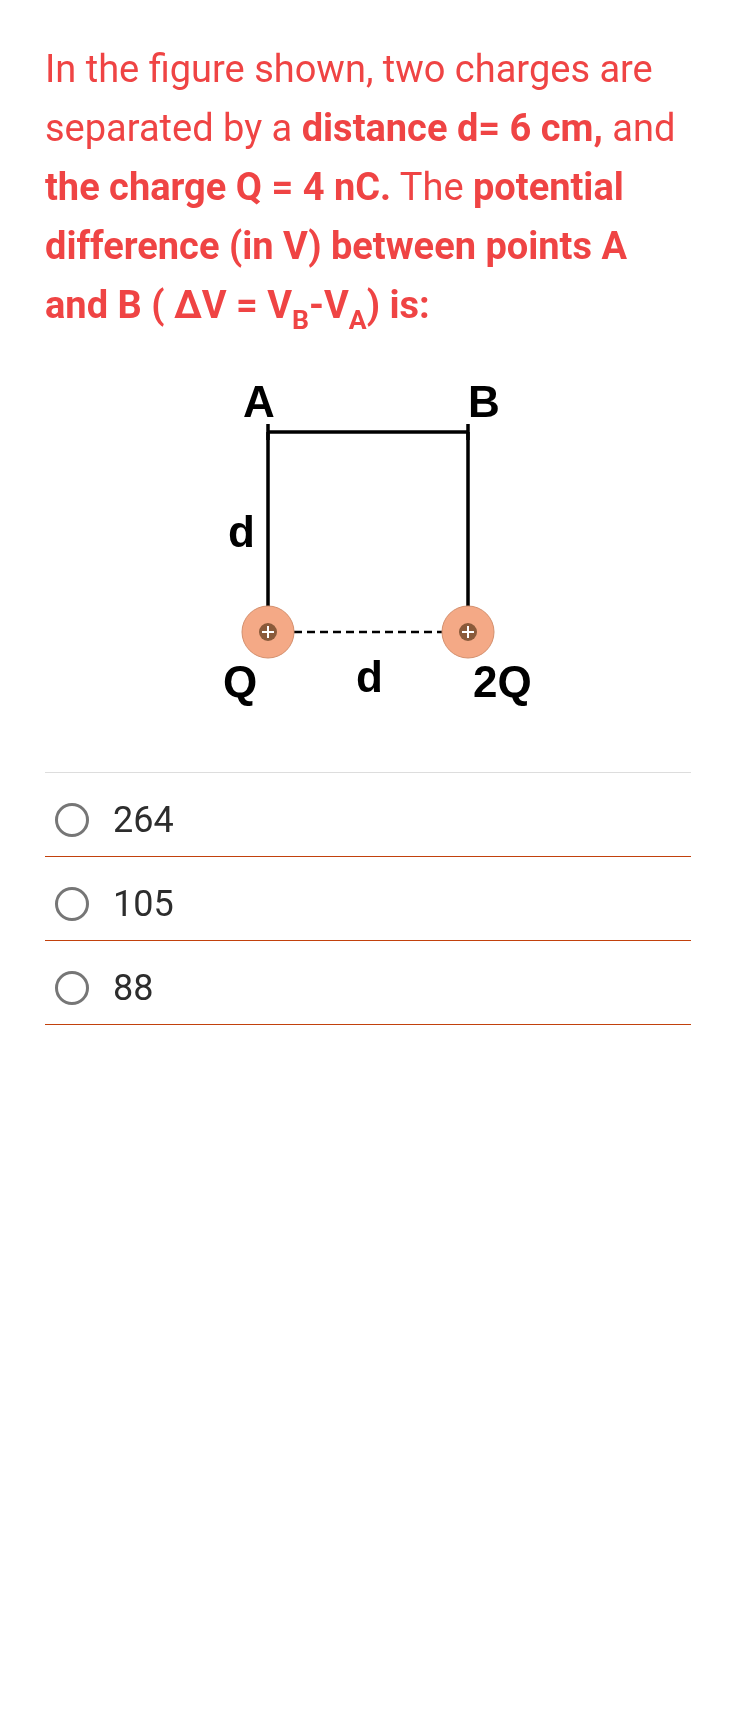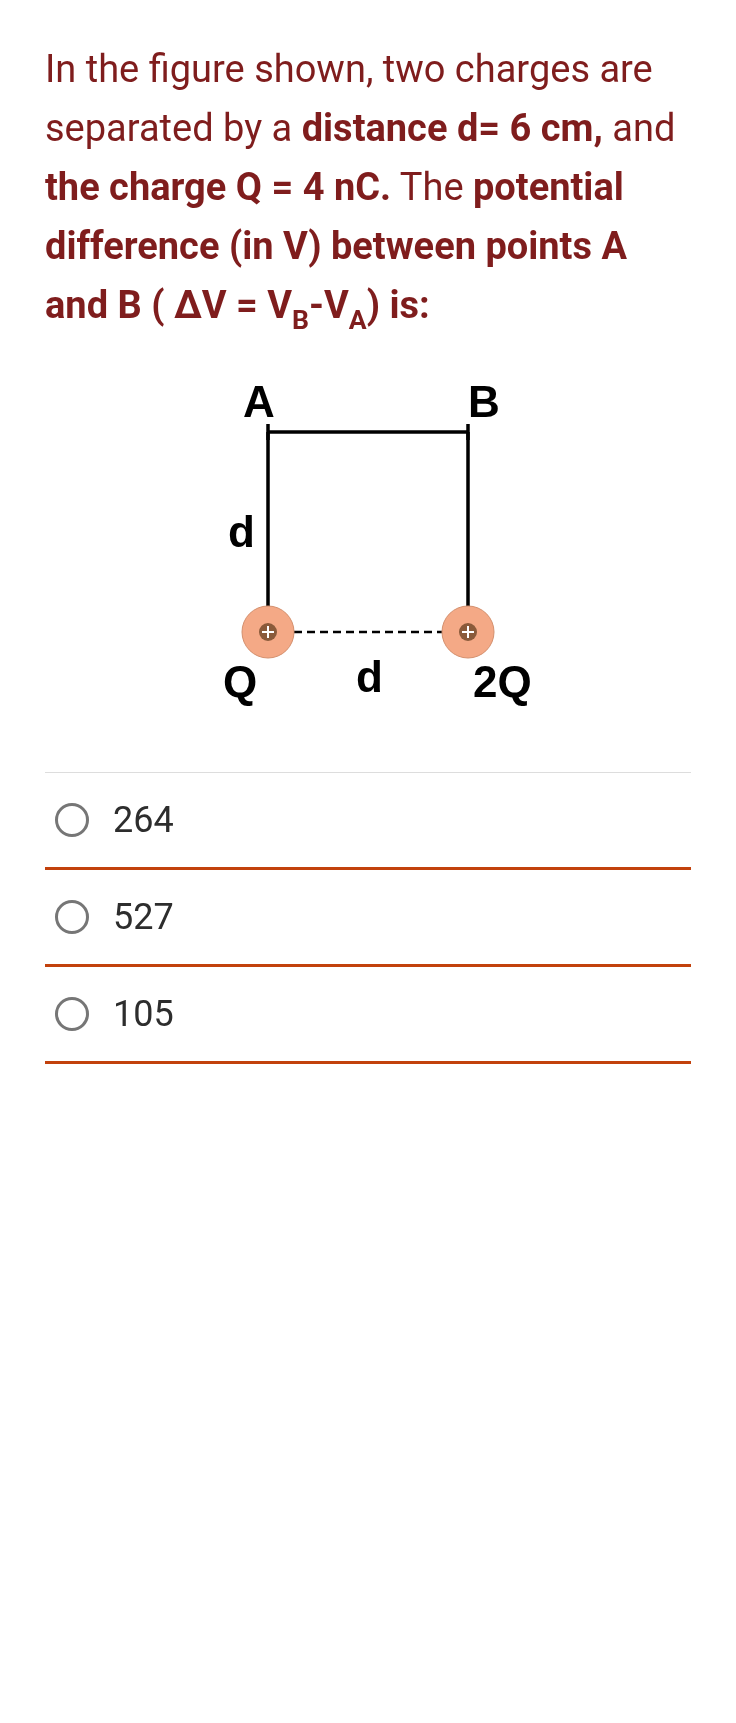--- a/index.html
+++ b/index.html
@@ -19,7 +19,7 @@
       line-height: 1.55;
       margin-bottom: 30px;
       font-weight: 400;
-      color: #7f1d1d;
+      color: #ef4444;
     }
     .question-text .bold {
       font-weight: 700;

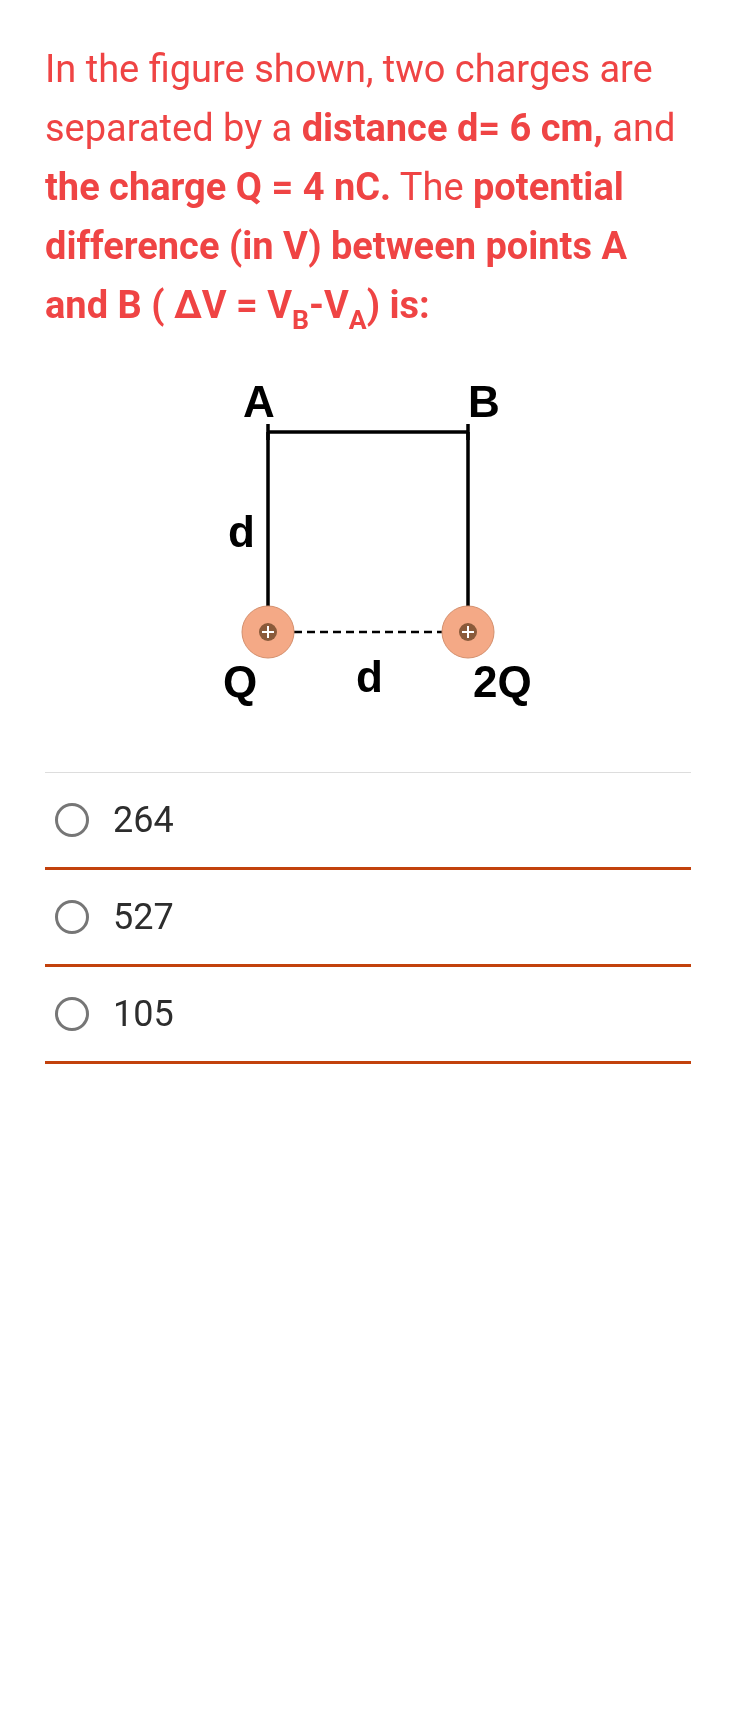--- a/index.html
+++ b/index.html
@@ -47,8 +47,8 @@
     .option-row {
       display: flex;
       align-items: center;
-      padding: 26px 0 26px 10px;
-      border-bottom: 3px solid #c2410c;
+      padding: 26px 0 15px 10px;
+      border-bottom: 1px solid #c2410c;
       text-align: center;
     }
     .radio-circle {

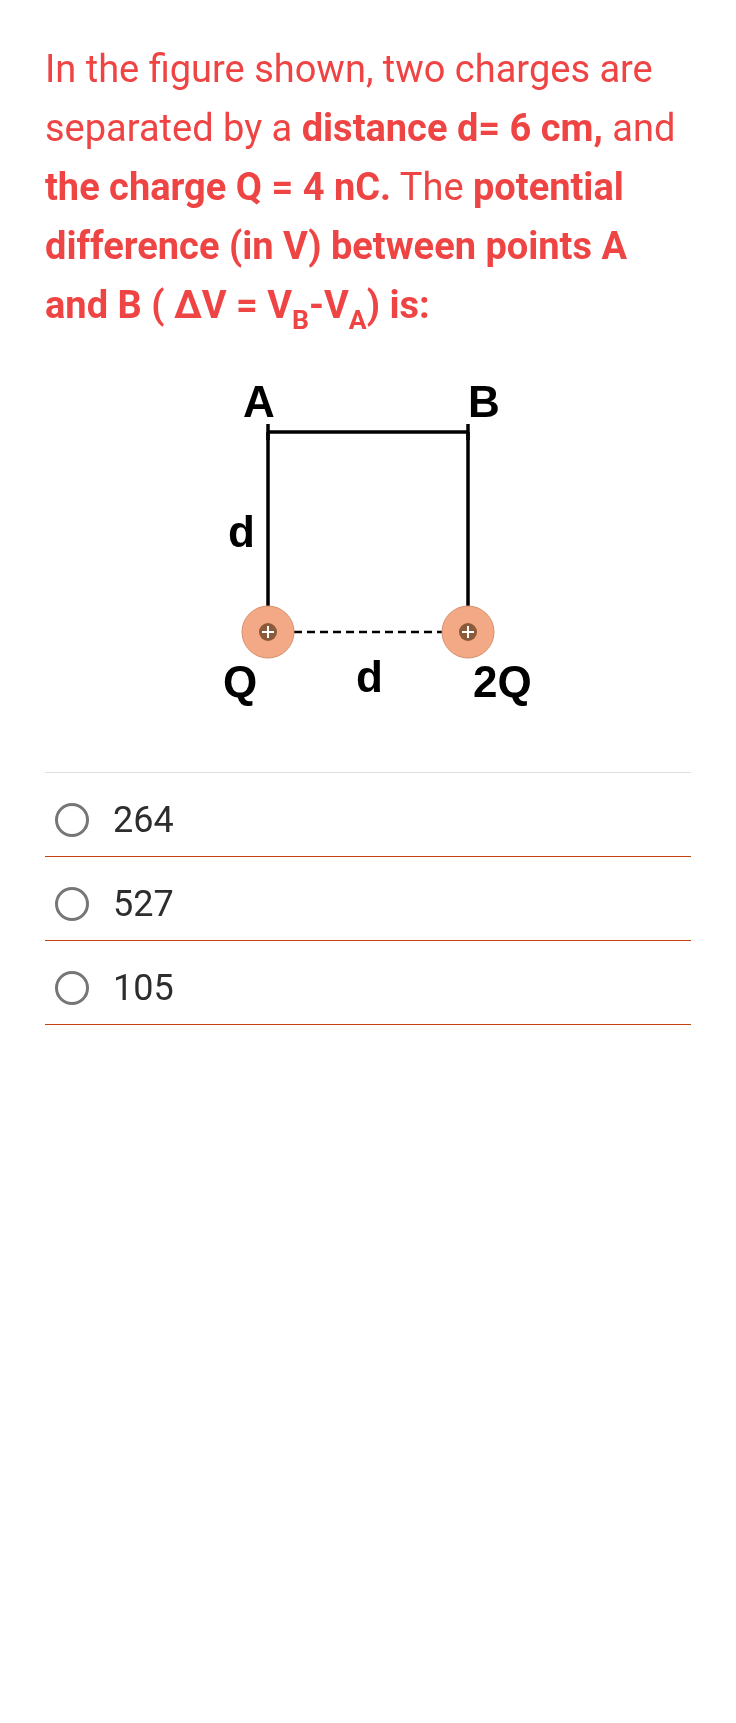--- a/index.html
+++ b/index.html
@@ -110,10 +110,6 @@
   </div>
   <div class="option-row">
     <div class="radio-circle"></div>
-    <span class="option-label">527</span>
-  </div>
-  <div class="option-row">
-    <div class="radio-circle"></div>
     <span class="option-label">105</span>
   </div>
 </div>

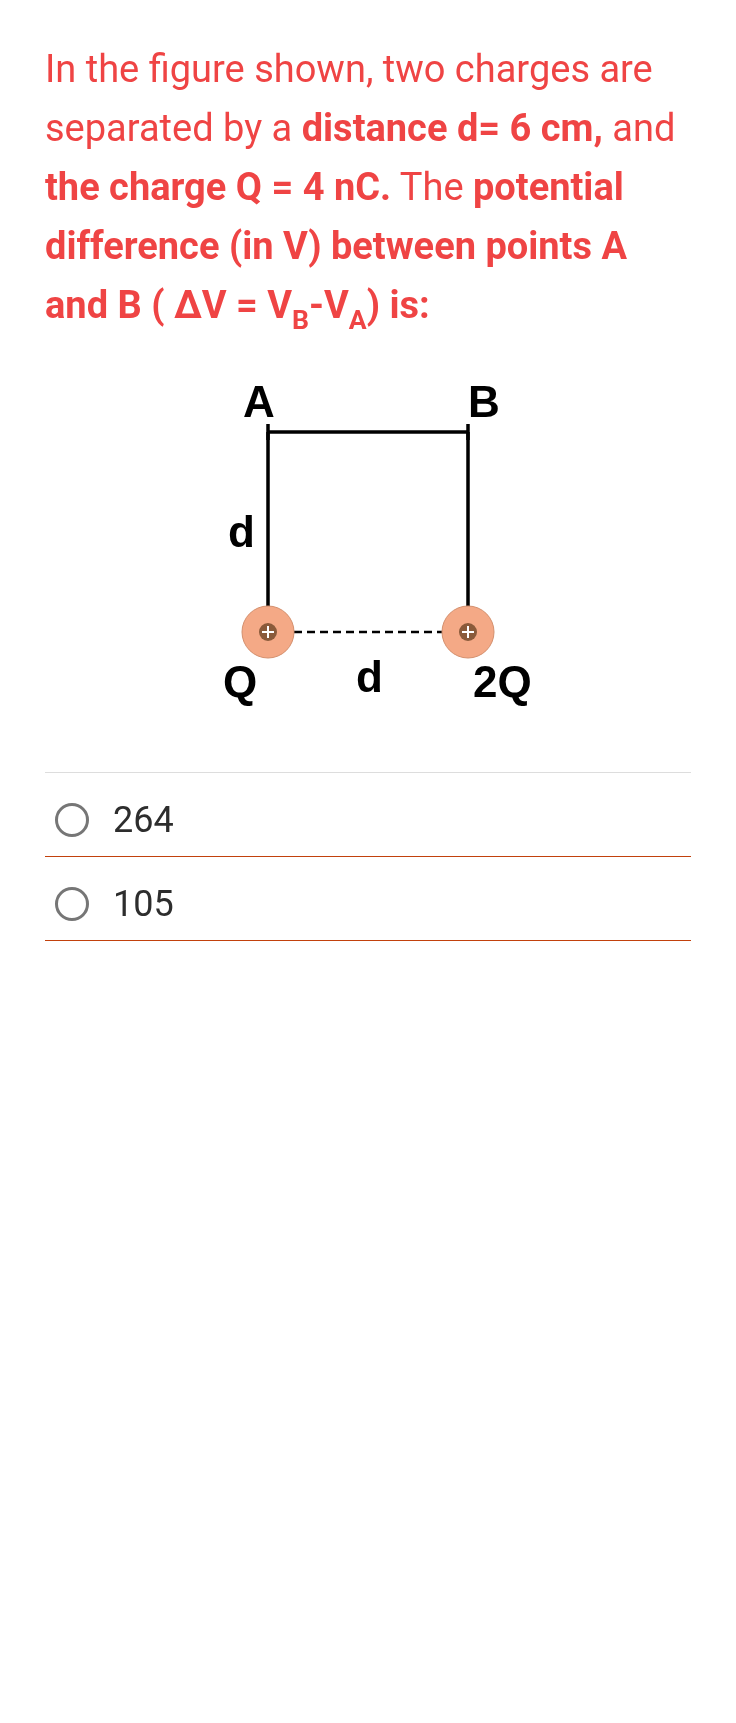--- a/index.html
+++ b/index.html
@@ -112,6 +112,10 @@
     <div class="radio-circle"></div>
     <span class="option-label">105</span>
   </div>
+  <div class="option-row">
+    <div class="radio-circle"></div>
+    <span class="option-label">88</span>
+  </div>
 </div>
 
 </body></html>

